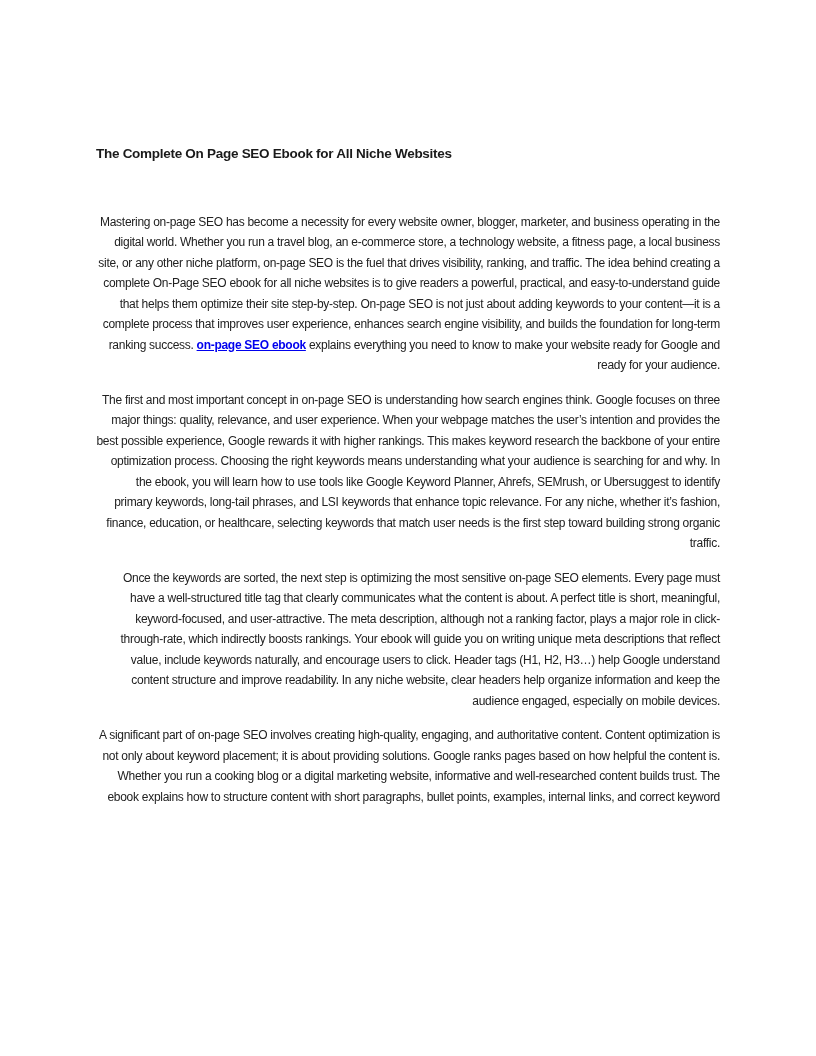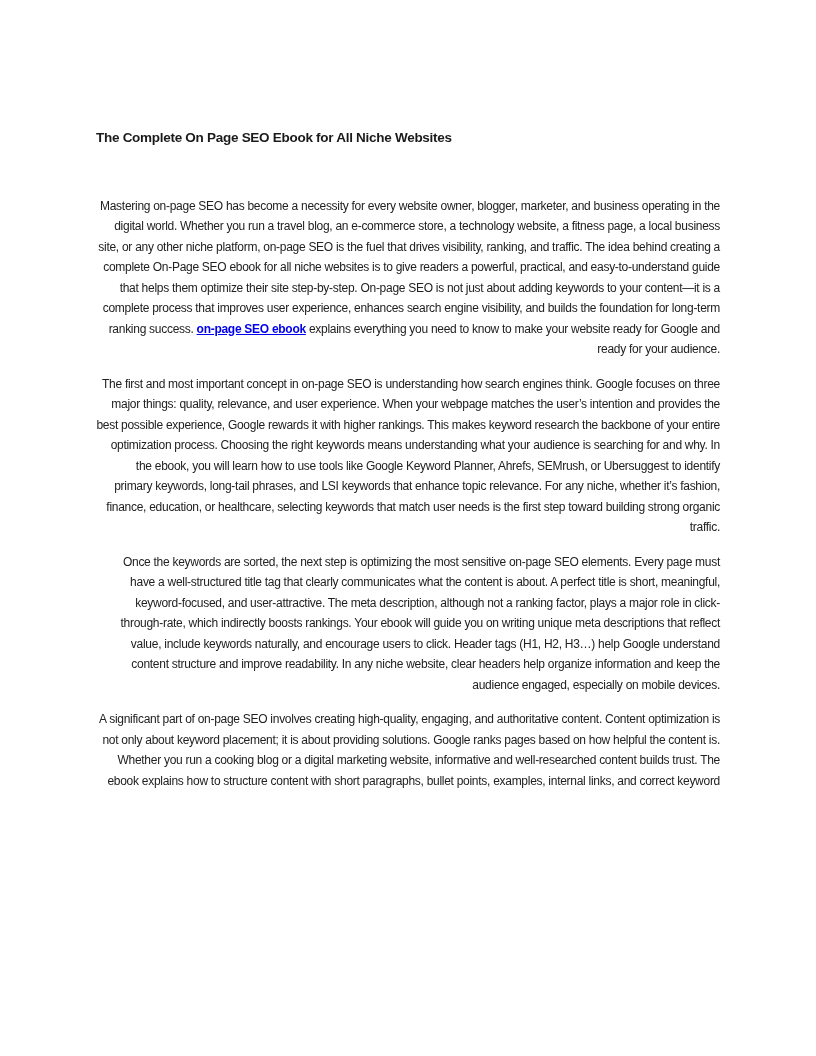--- a/index.html
+++ b/index.html
@@ -11,7 +11,7 @@
     position: relative;
     width: 816px;
     height: 796px;
-    margin: 0 auto;
+    margin: 16px auto;
     background: #ffffff;
     box-sizing: border-box;
     padding: 128px 96px 40px 96px;

